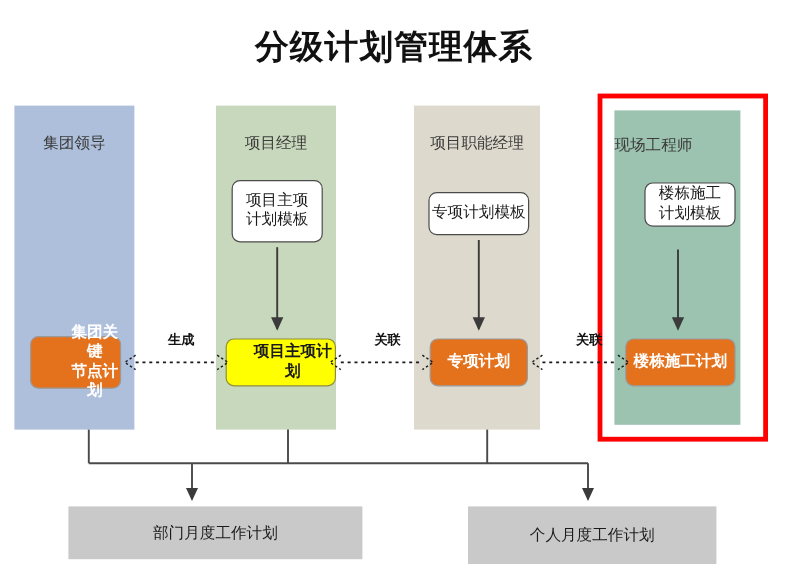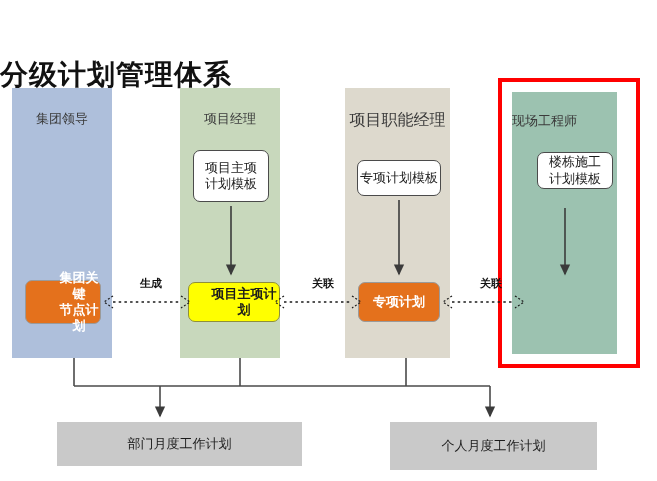--- a/index.html
+++ b/index.html
@@ -11,10 +11,9 @@
 
   
   .title{
-    position:absolute;left:0;top:20px;width:657px;
+    position:absolute;left:0;top:20px;width:657px;text-align:center;
     font-size:28px;font-weight:bold;color:#111111;letter-spacing:1px;
     font-family:"DejaVu Sans","Liberation Sans",sans-serif;
-    margin-top:36px;
   }
 
   

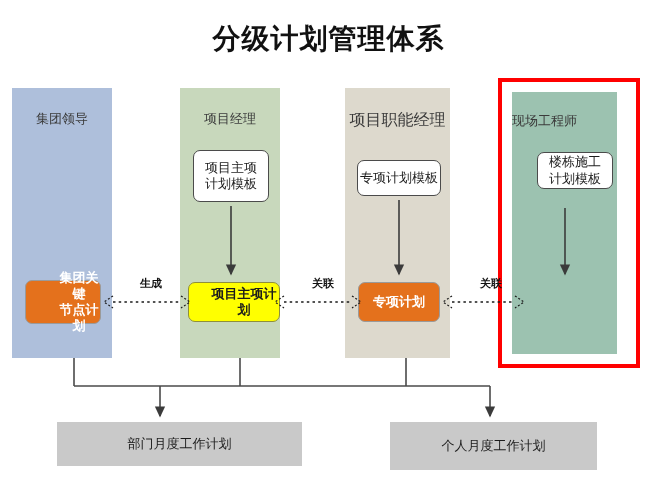--- a/index.html
+++ b/index.html
@@ -84,7 +84,7 @@
   </div>
 
   <div class="lane" style="left:345px;width:105px;background:#ddd9cd;"></div>
-  <div style="position:absolute;left:345px;top:110px;width:105px;text-align:center;font-size:16px;color:#3b3b3b;font-family:'DejaVu Sans','Liberation Sans',sans-serif;">项目职能经理</div>
+  <div style="position:absolute;left:345px;top:110px;width:105px;text-align:center;font-size:13px;color:#3b3b3b;font-family:'DejaVu Sans','Liberation Sans',sans-serif;">项目职能经理</div>
   <div class="tmpl" style="left:357px;top:160px;width:84px;height:36px;">
     <span style="white-space:pre-line;text-align:right;">专项计划模板</span>
   </div>

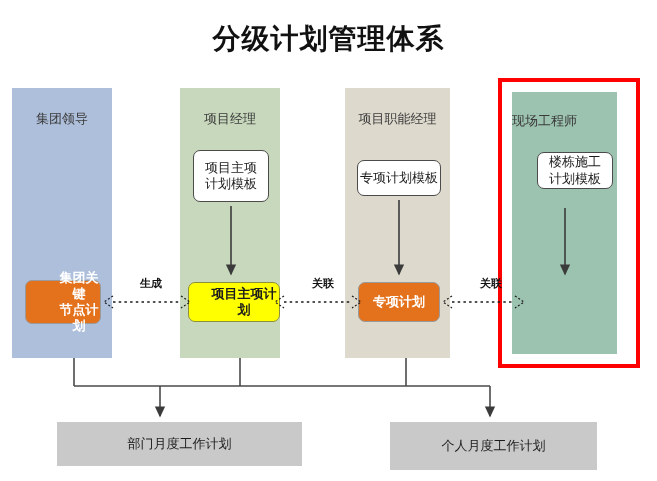--- a/index.html
+++ b/index.html
@@ -99,6 +99,9 @@
     <span style="white-space:pre-line;">楼栋施工
 计划模板</span>
   </div>
+  <div class="plan orange" style="left:521px;top:282px;width:92px;height:40px;">
+    <span style="white-space:pre-line;">楼栋施工计划</span>
+  </div>
 
   <div class="conn-label" style="left:128px;top:276px;width:46px;">生成</div>
   <div class="conn-label" style="left:300px;top:276px;width:46px;">关联</div>

